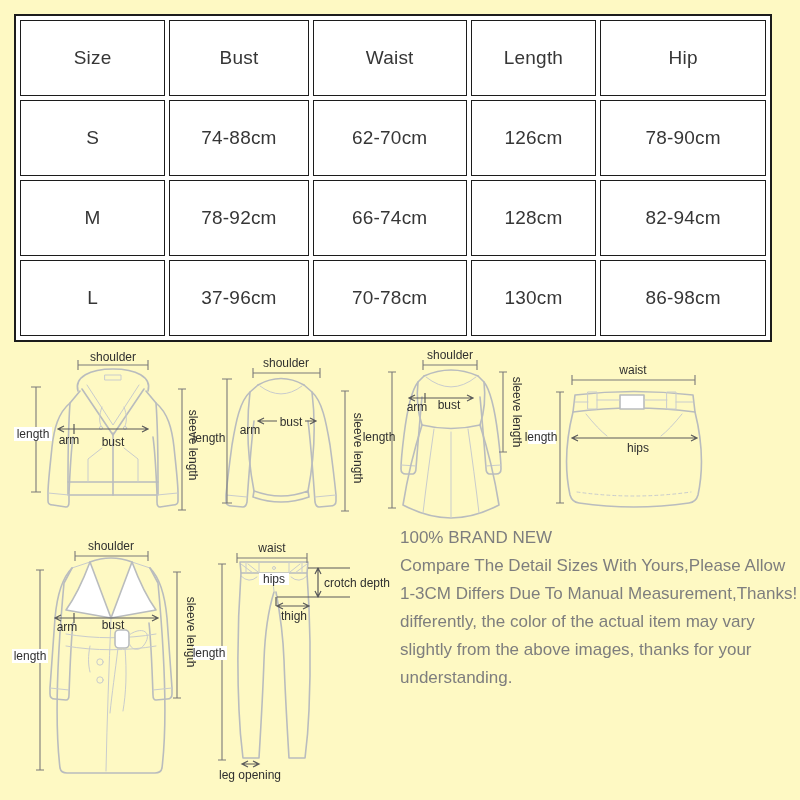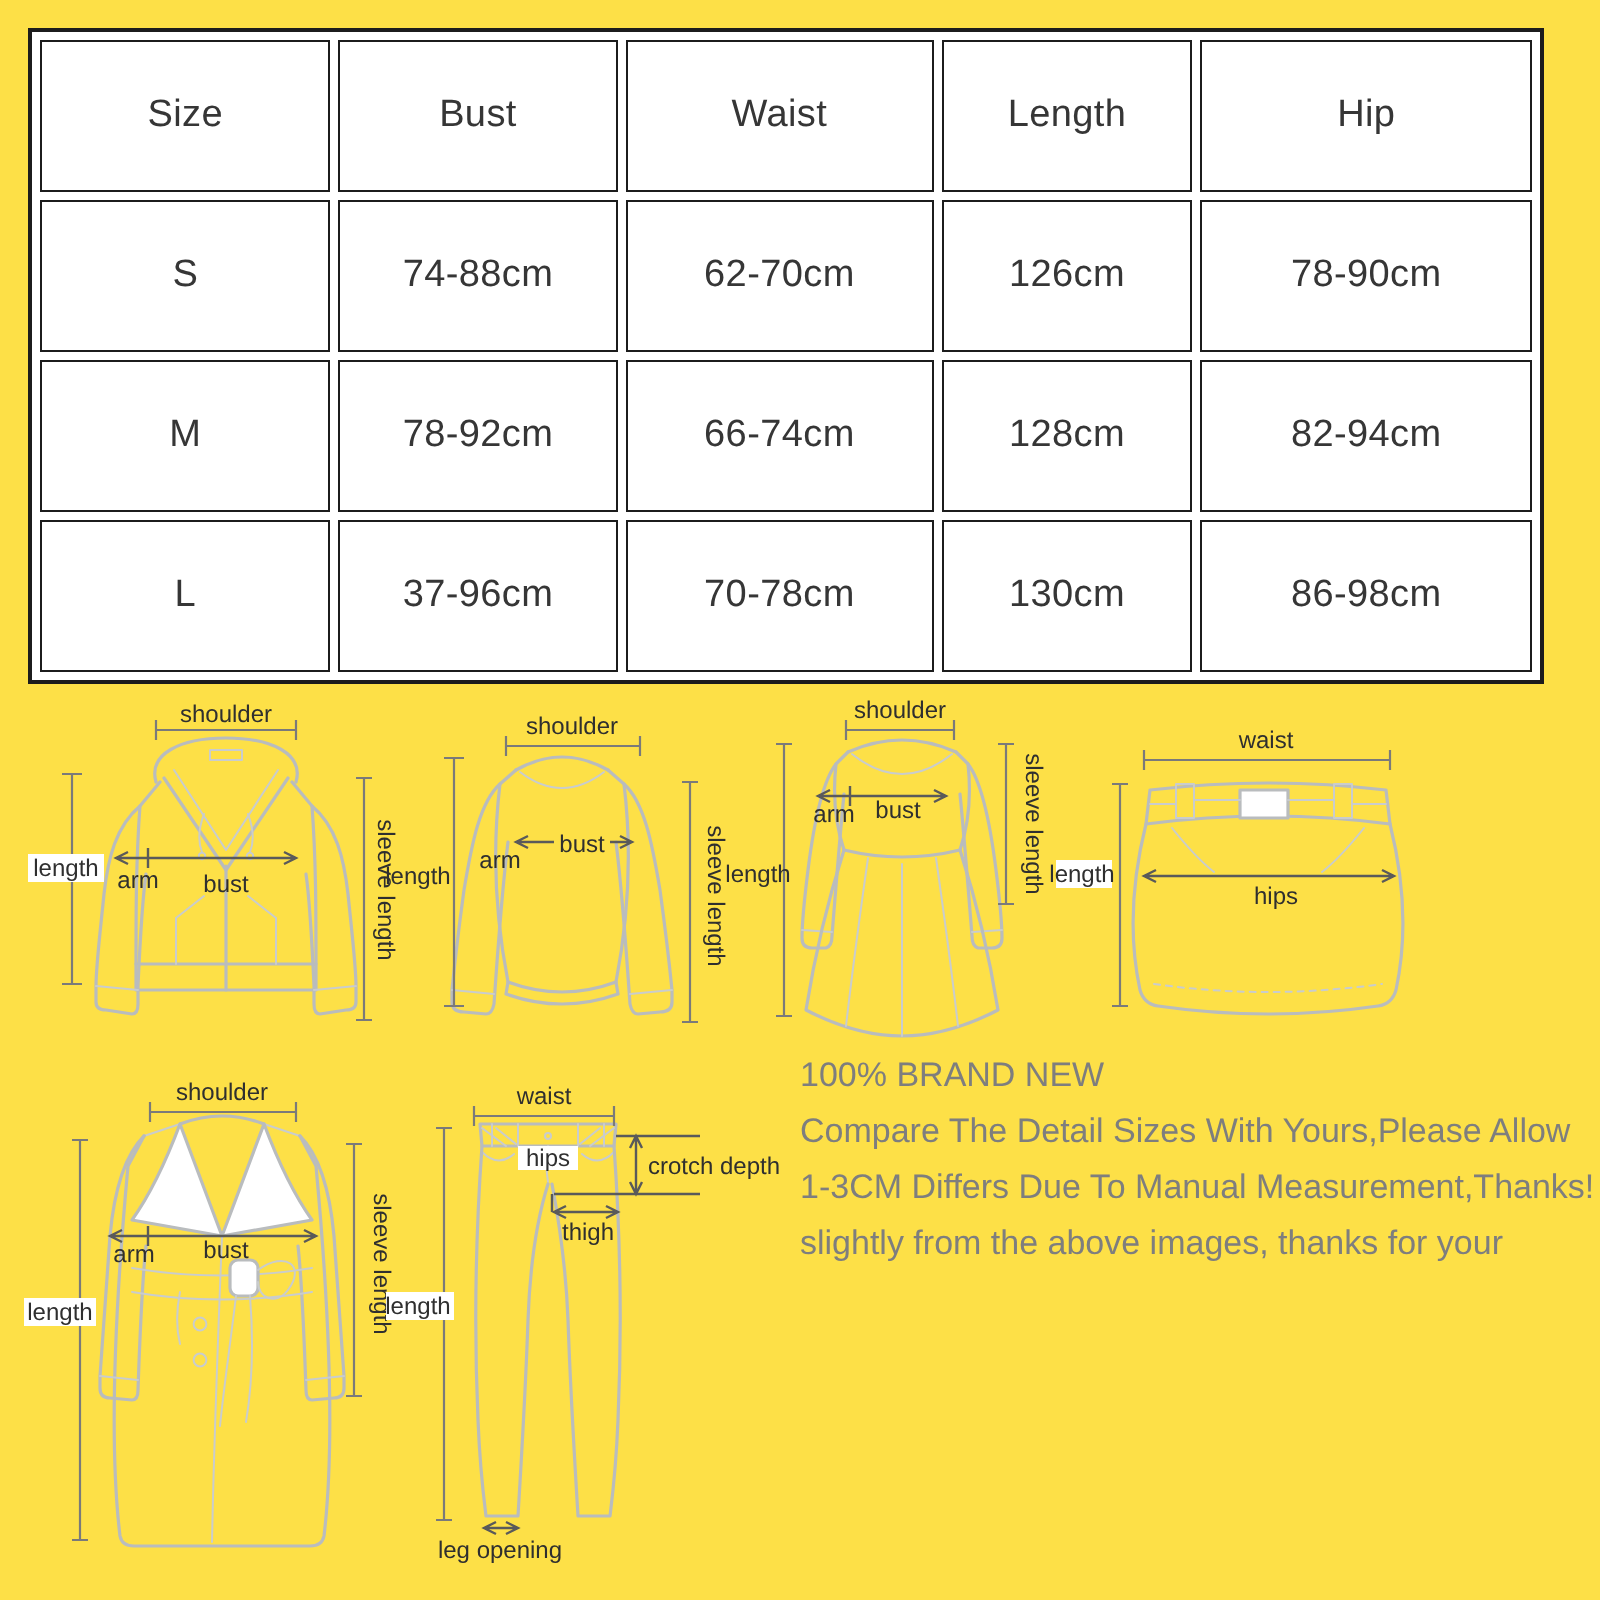--- a/index.html
+++ b/index.html
@@ -3,7 +3,7 @@
 <meta charset="utf-8">
 <style>
   html,body{margin:0;padding:0;background:#ffffff;}
-  #canvas{position:relative;width:800px;height:800px;background:#fde047;overflow:hidden;
+  #canvas{position:relative;width:800px;height:800px;background:#fef9c3;overflow:hidden;
           font-family:"Liberation Sans","DejaVu Sans",sans-serif;}
   
   .size-table{position:absolute;left:14px;top:14px;width:758px;height:328px;

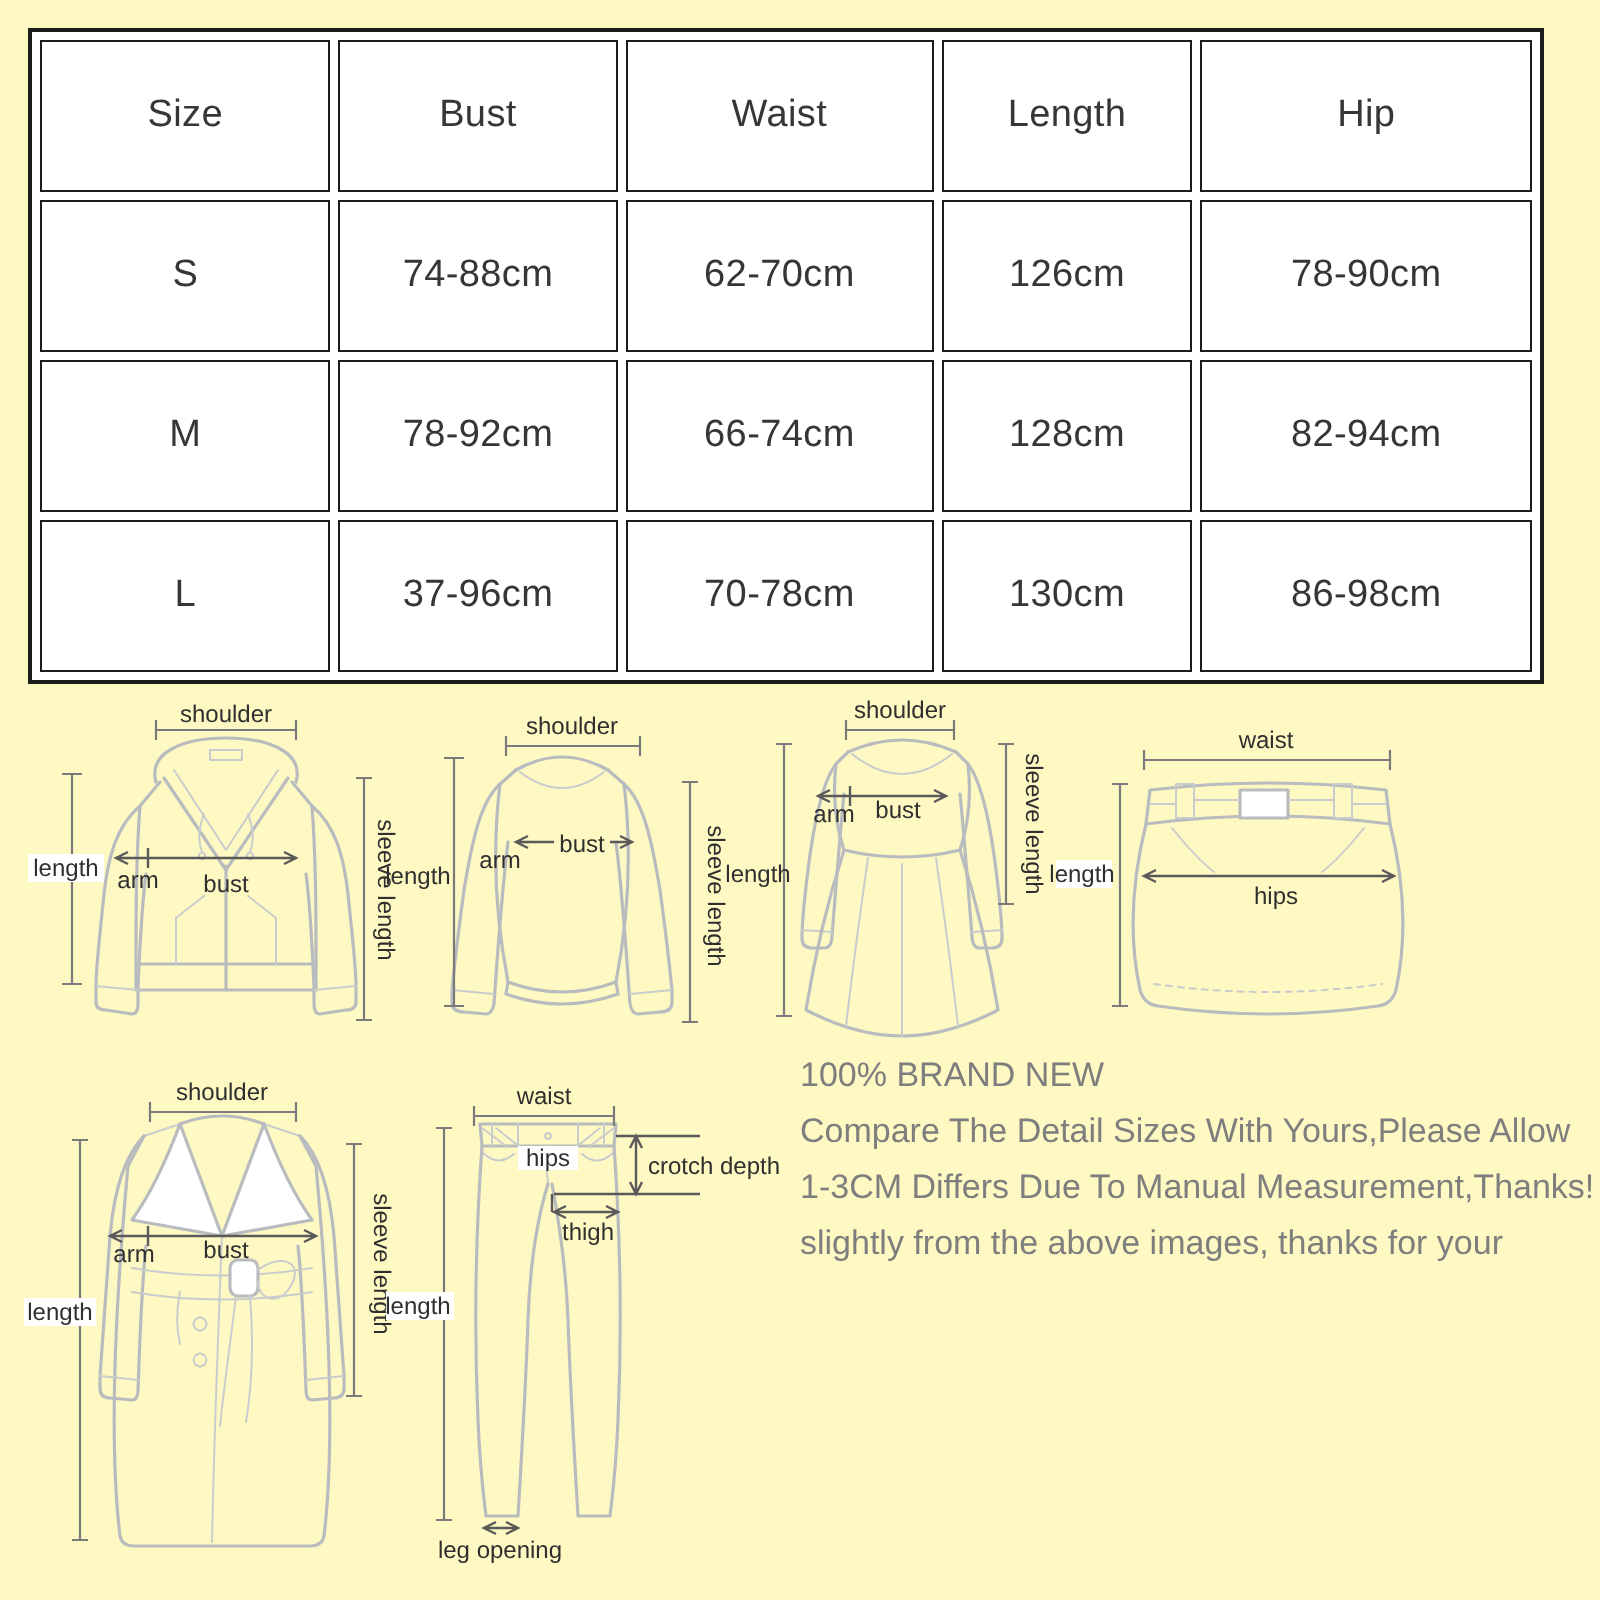--- a/index.html
+++ b/index.html
@@ -252,6 +252,7 @@
     <div>100% BRAND NEW</div>
     <div>Compare The Detail Sizes With Yours,Please Allow</div>
     <div>1-3CM Differs Due To Manual Measurement,Thanks!</div>
+    <div>differently, the color of the actual item may vary</div>
     <div>slightly from the above images, thanks for your</div>
   </div>
 

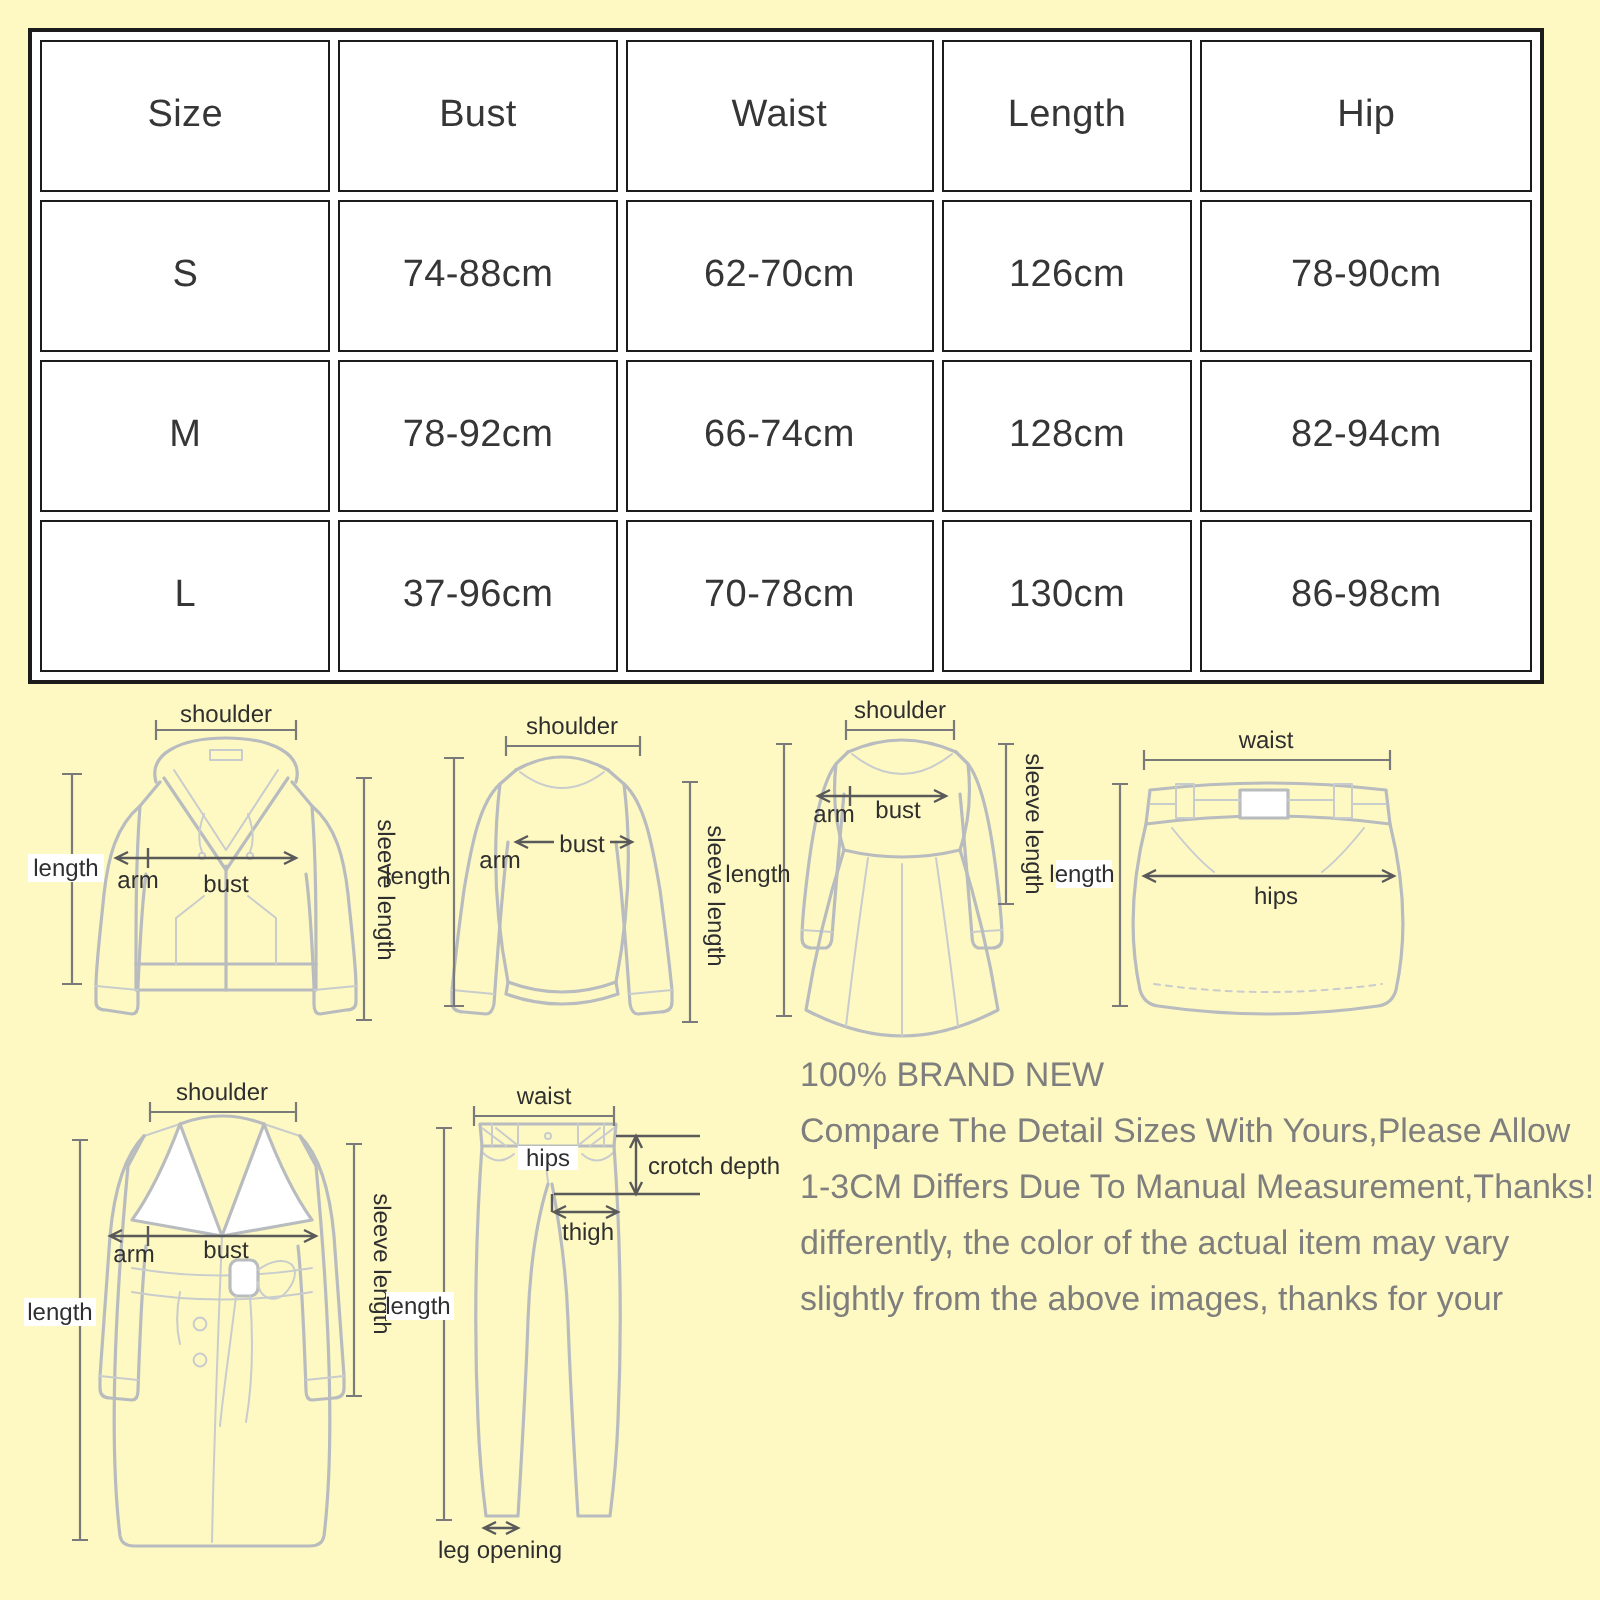--- a/index.html
+++ b/index.html
@@ -254,6 +254,7 @@
     <div>1-3CM Differs Due To Manual Measurement,Thanks!</div>
     <div>differently, the color of the actual item may vary</div>
     <div>slightly from the above images, thanks for your</div>
+    <div>understanding.</div>
   </div>
 
 </div>

